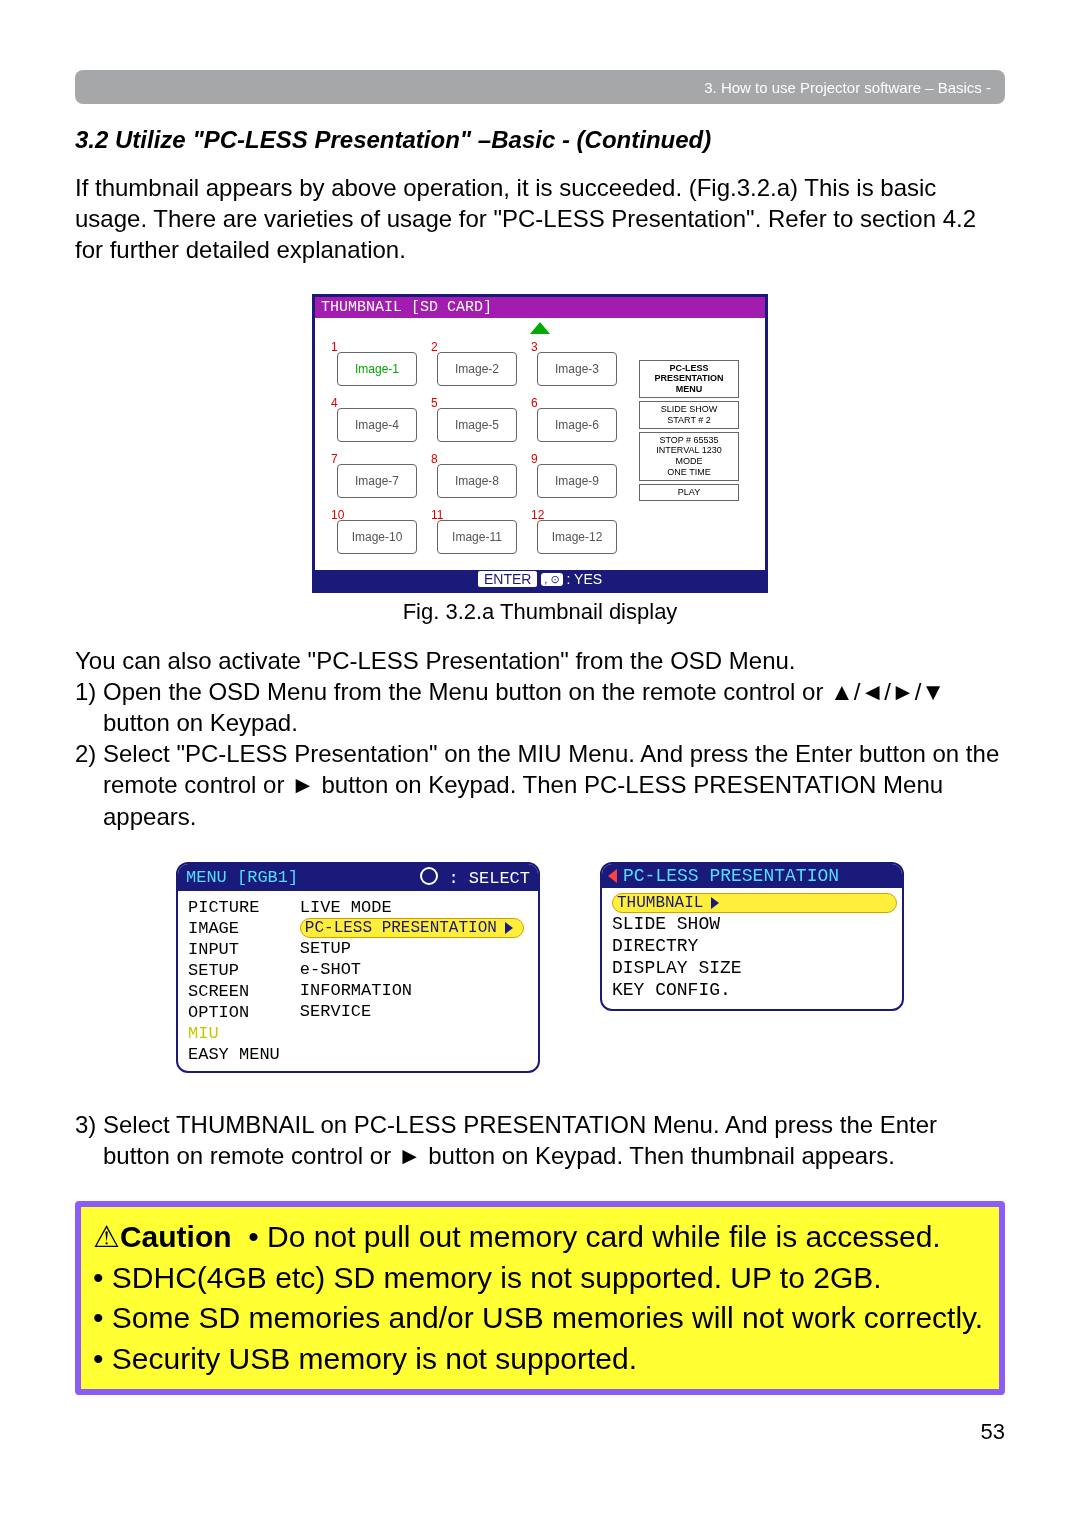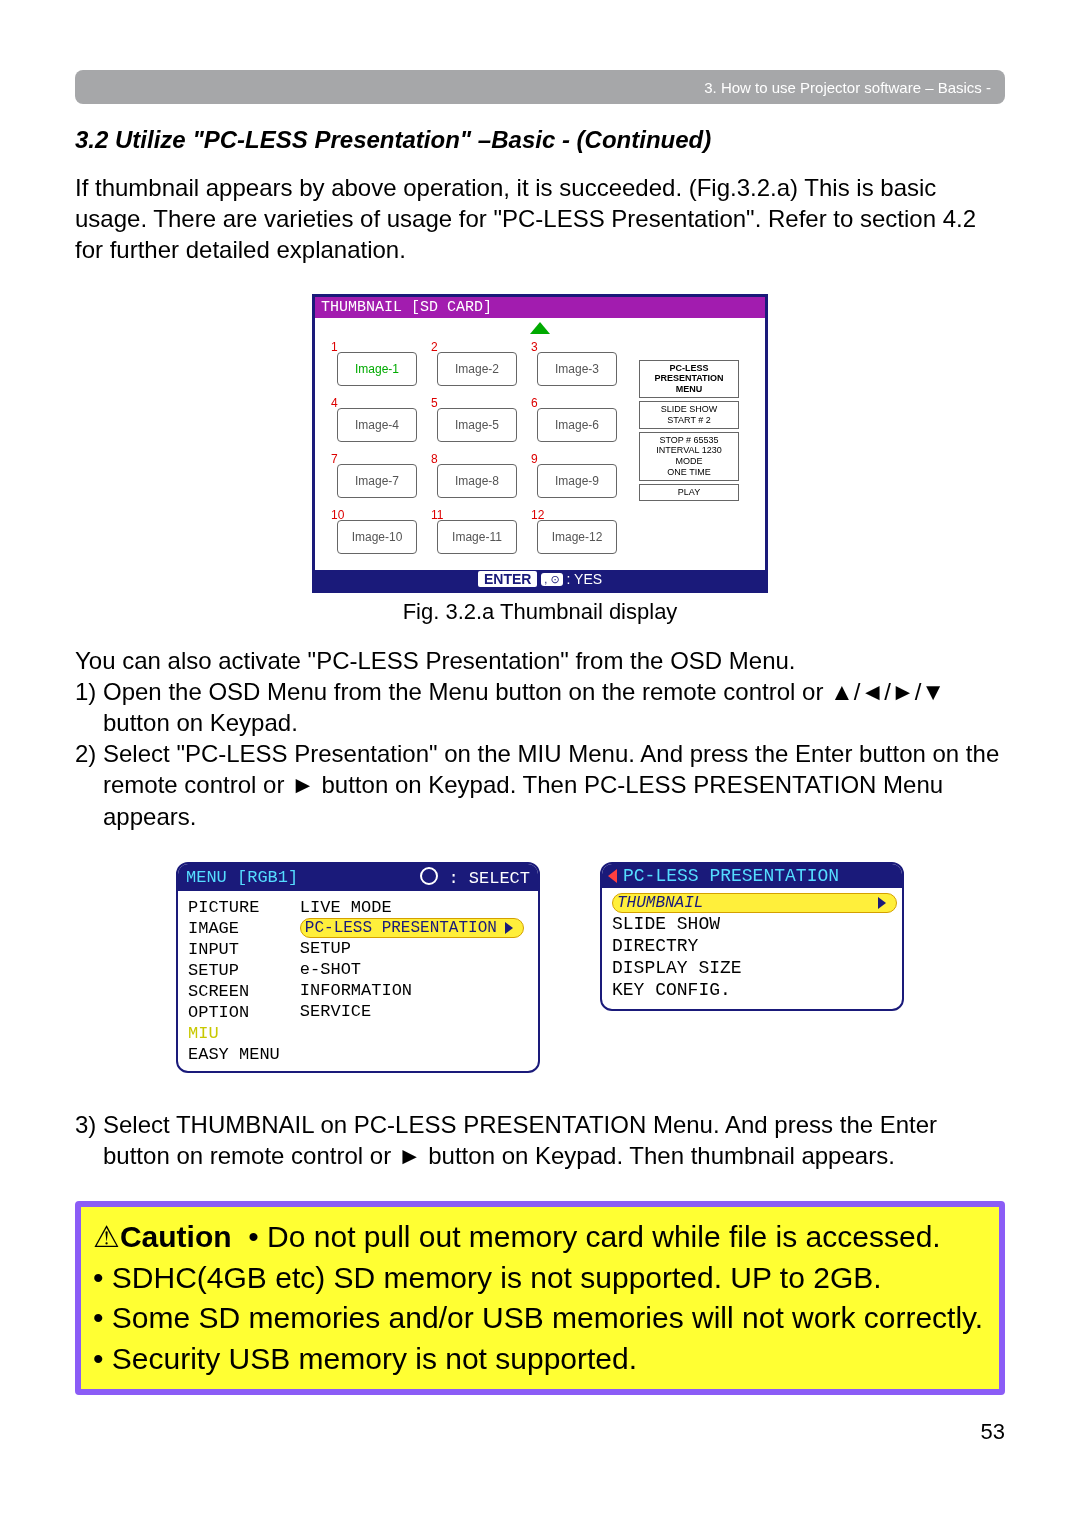--- a/index.html
+++ b/index.html
@@ -106,7 +106,7 @@
     padding:1px 0 3px 0;
   }
   .thumb-footer .enter-tag {
-    background:#fff; color:#1a1a7a; padding:0 6px; font-weight:bold; border-radius:2px;
+    background:#fff; color:#1a1a7a; padding:0 6px; font-weight:normal; border-radius:2px;
   }
   .arrow-up {
     width:0;height:0;border-left:10px solid transparent;border-right:10px solid transparent;border-bottom:12px solid #0a0;

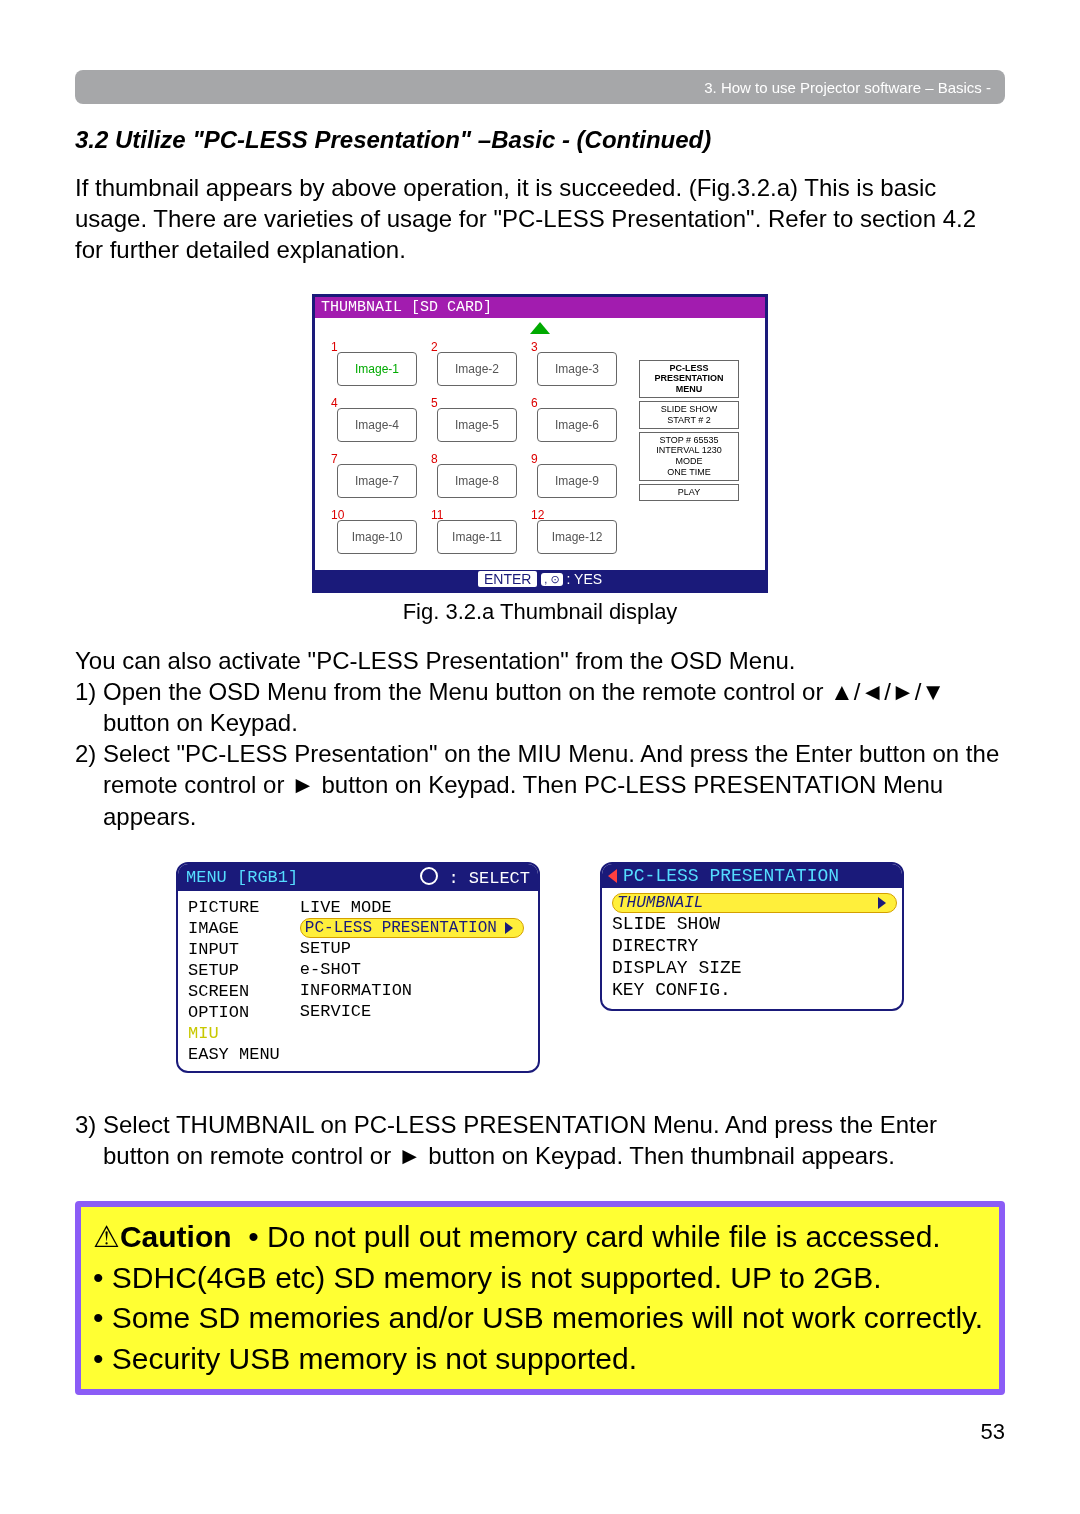--- a/index.html
+++ b/index.html
@@ -317,7 +317,7 @@
         <span class="label">PC-LESS PRESENTATION</span>
       </div>
       <div class="pc-menu-body">
-        <div class="pill" style="width:96%; justify-content:space-between;font-style:italic;">
+        <div class="pill" style="width:96%; ">
           <span>THUMBNAIL</span>
           <span class="tri"></span>
         </div>

